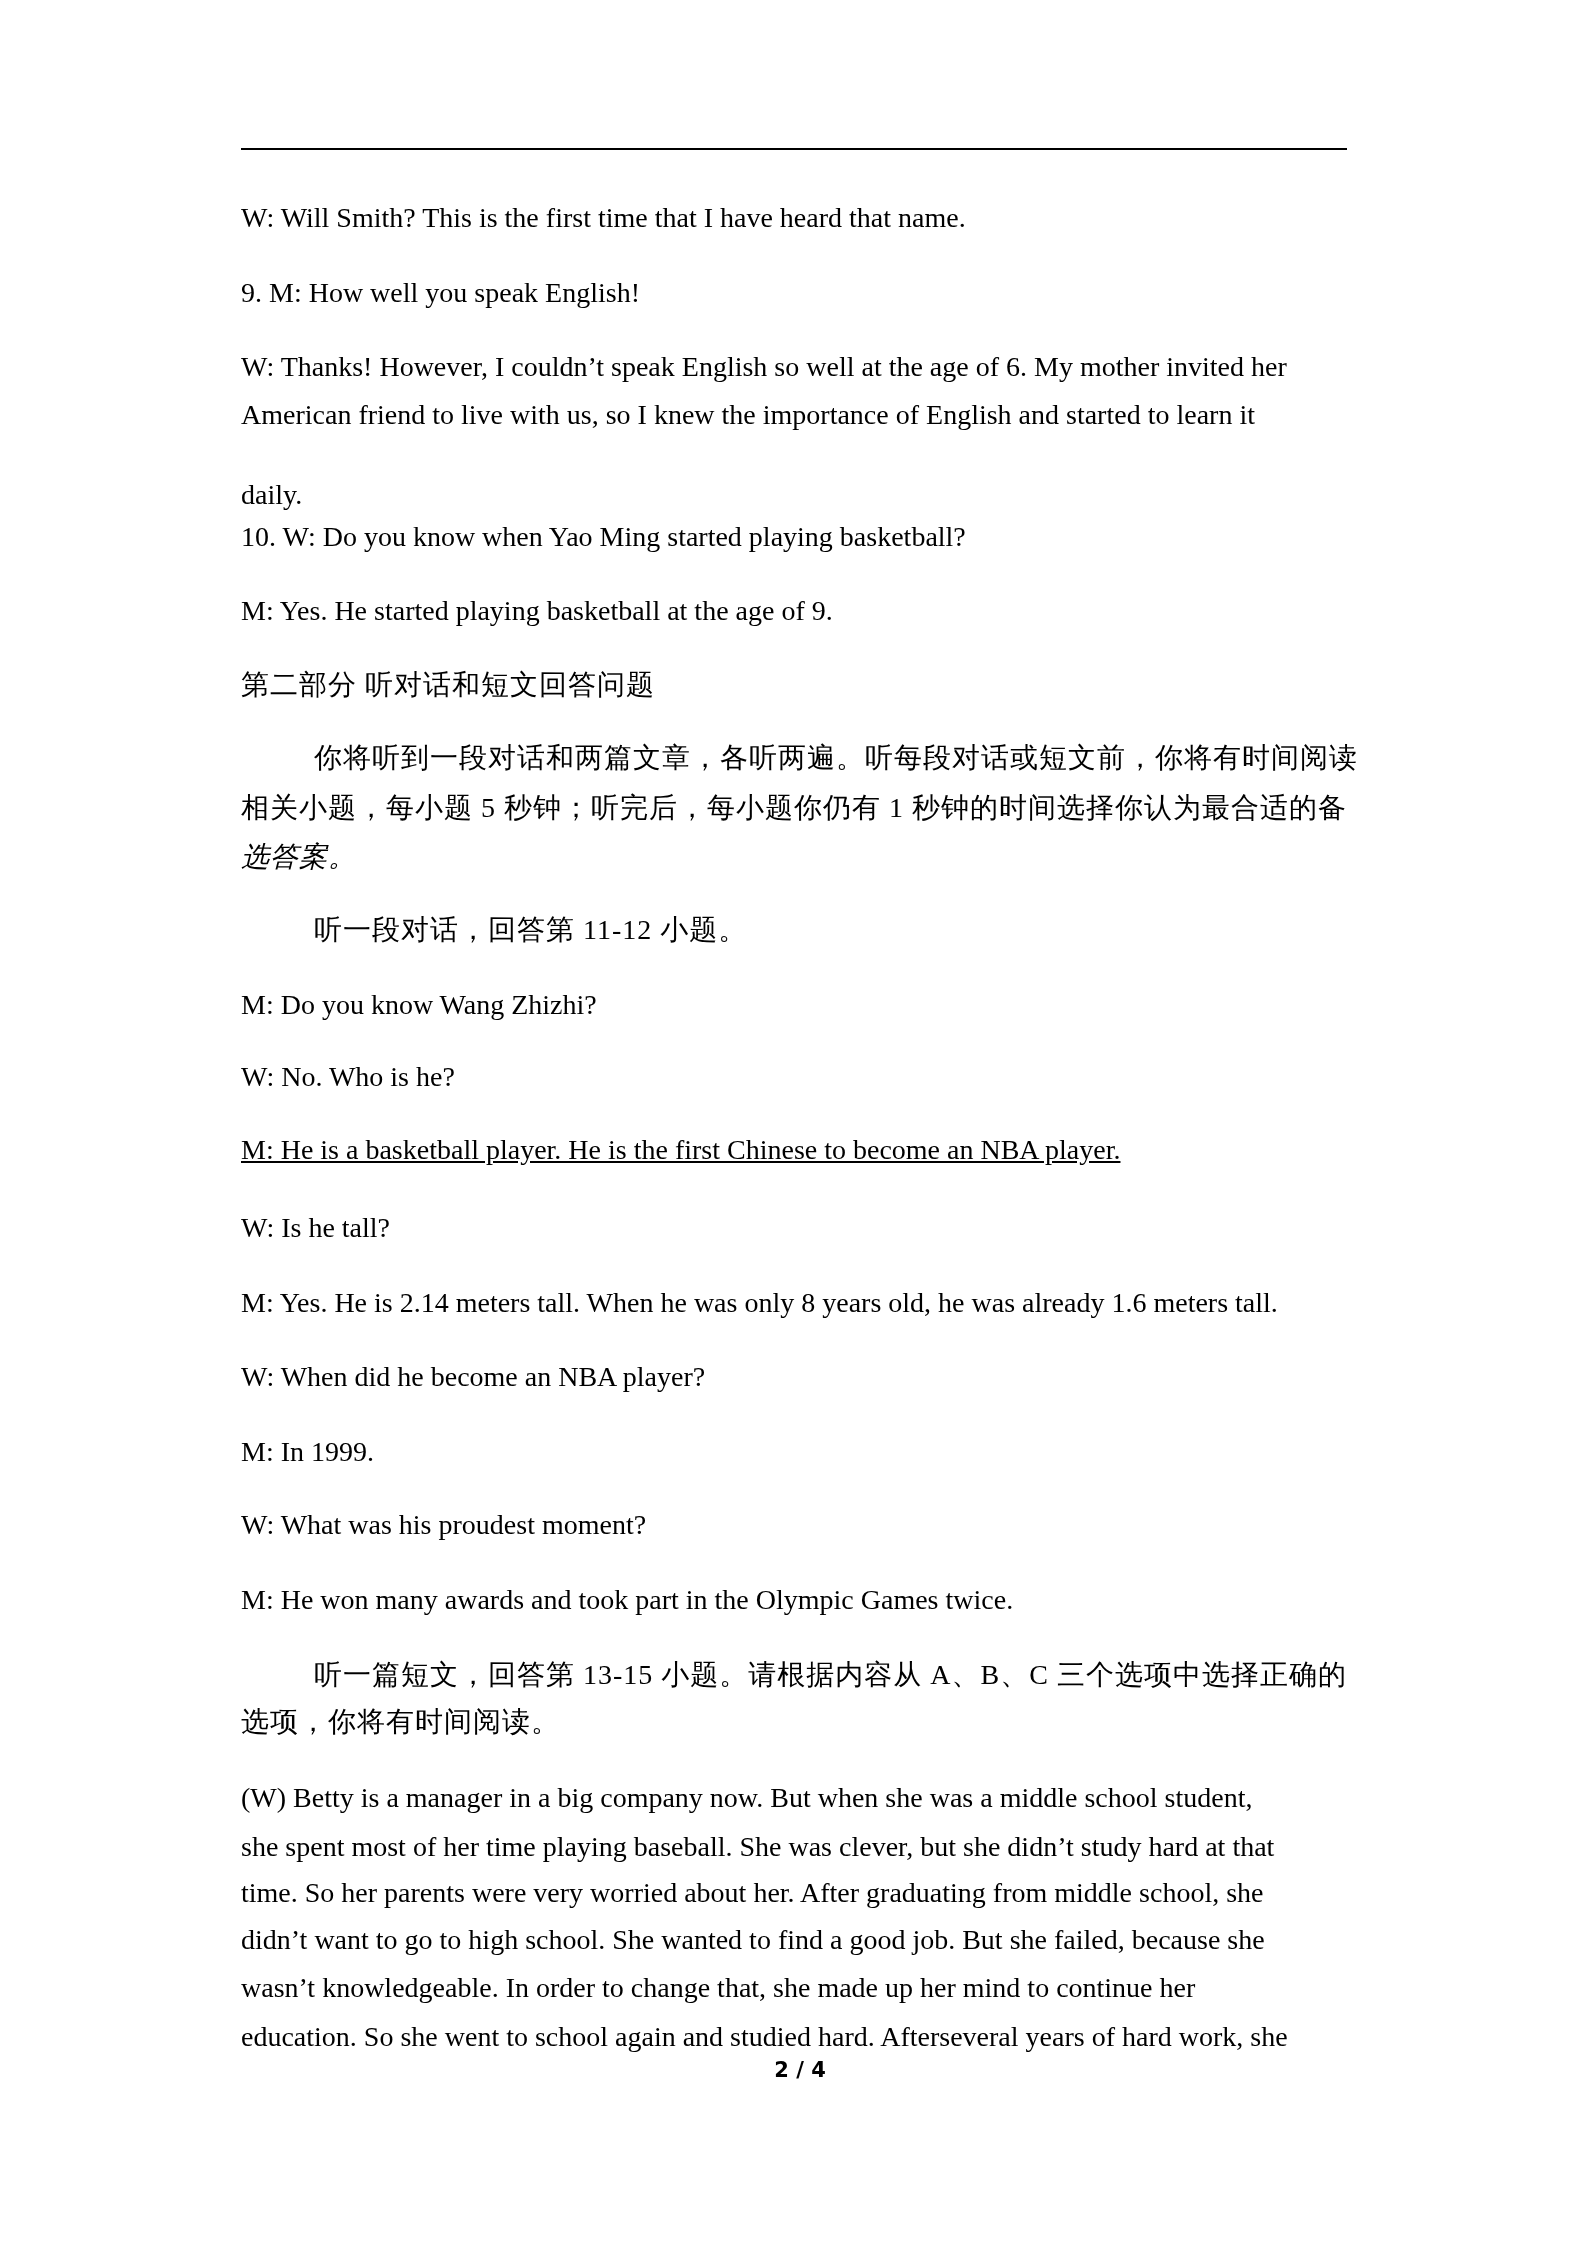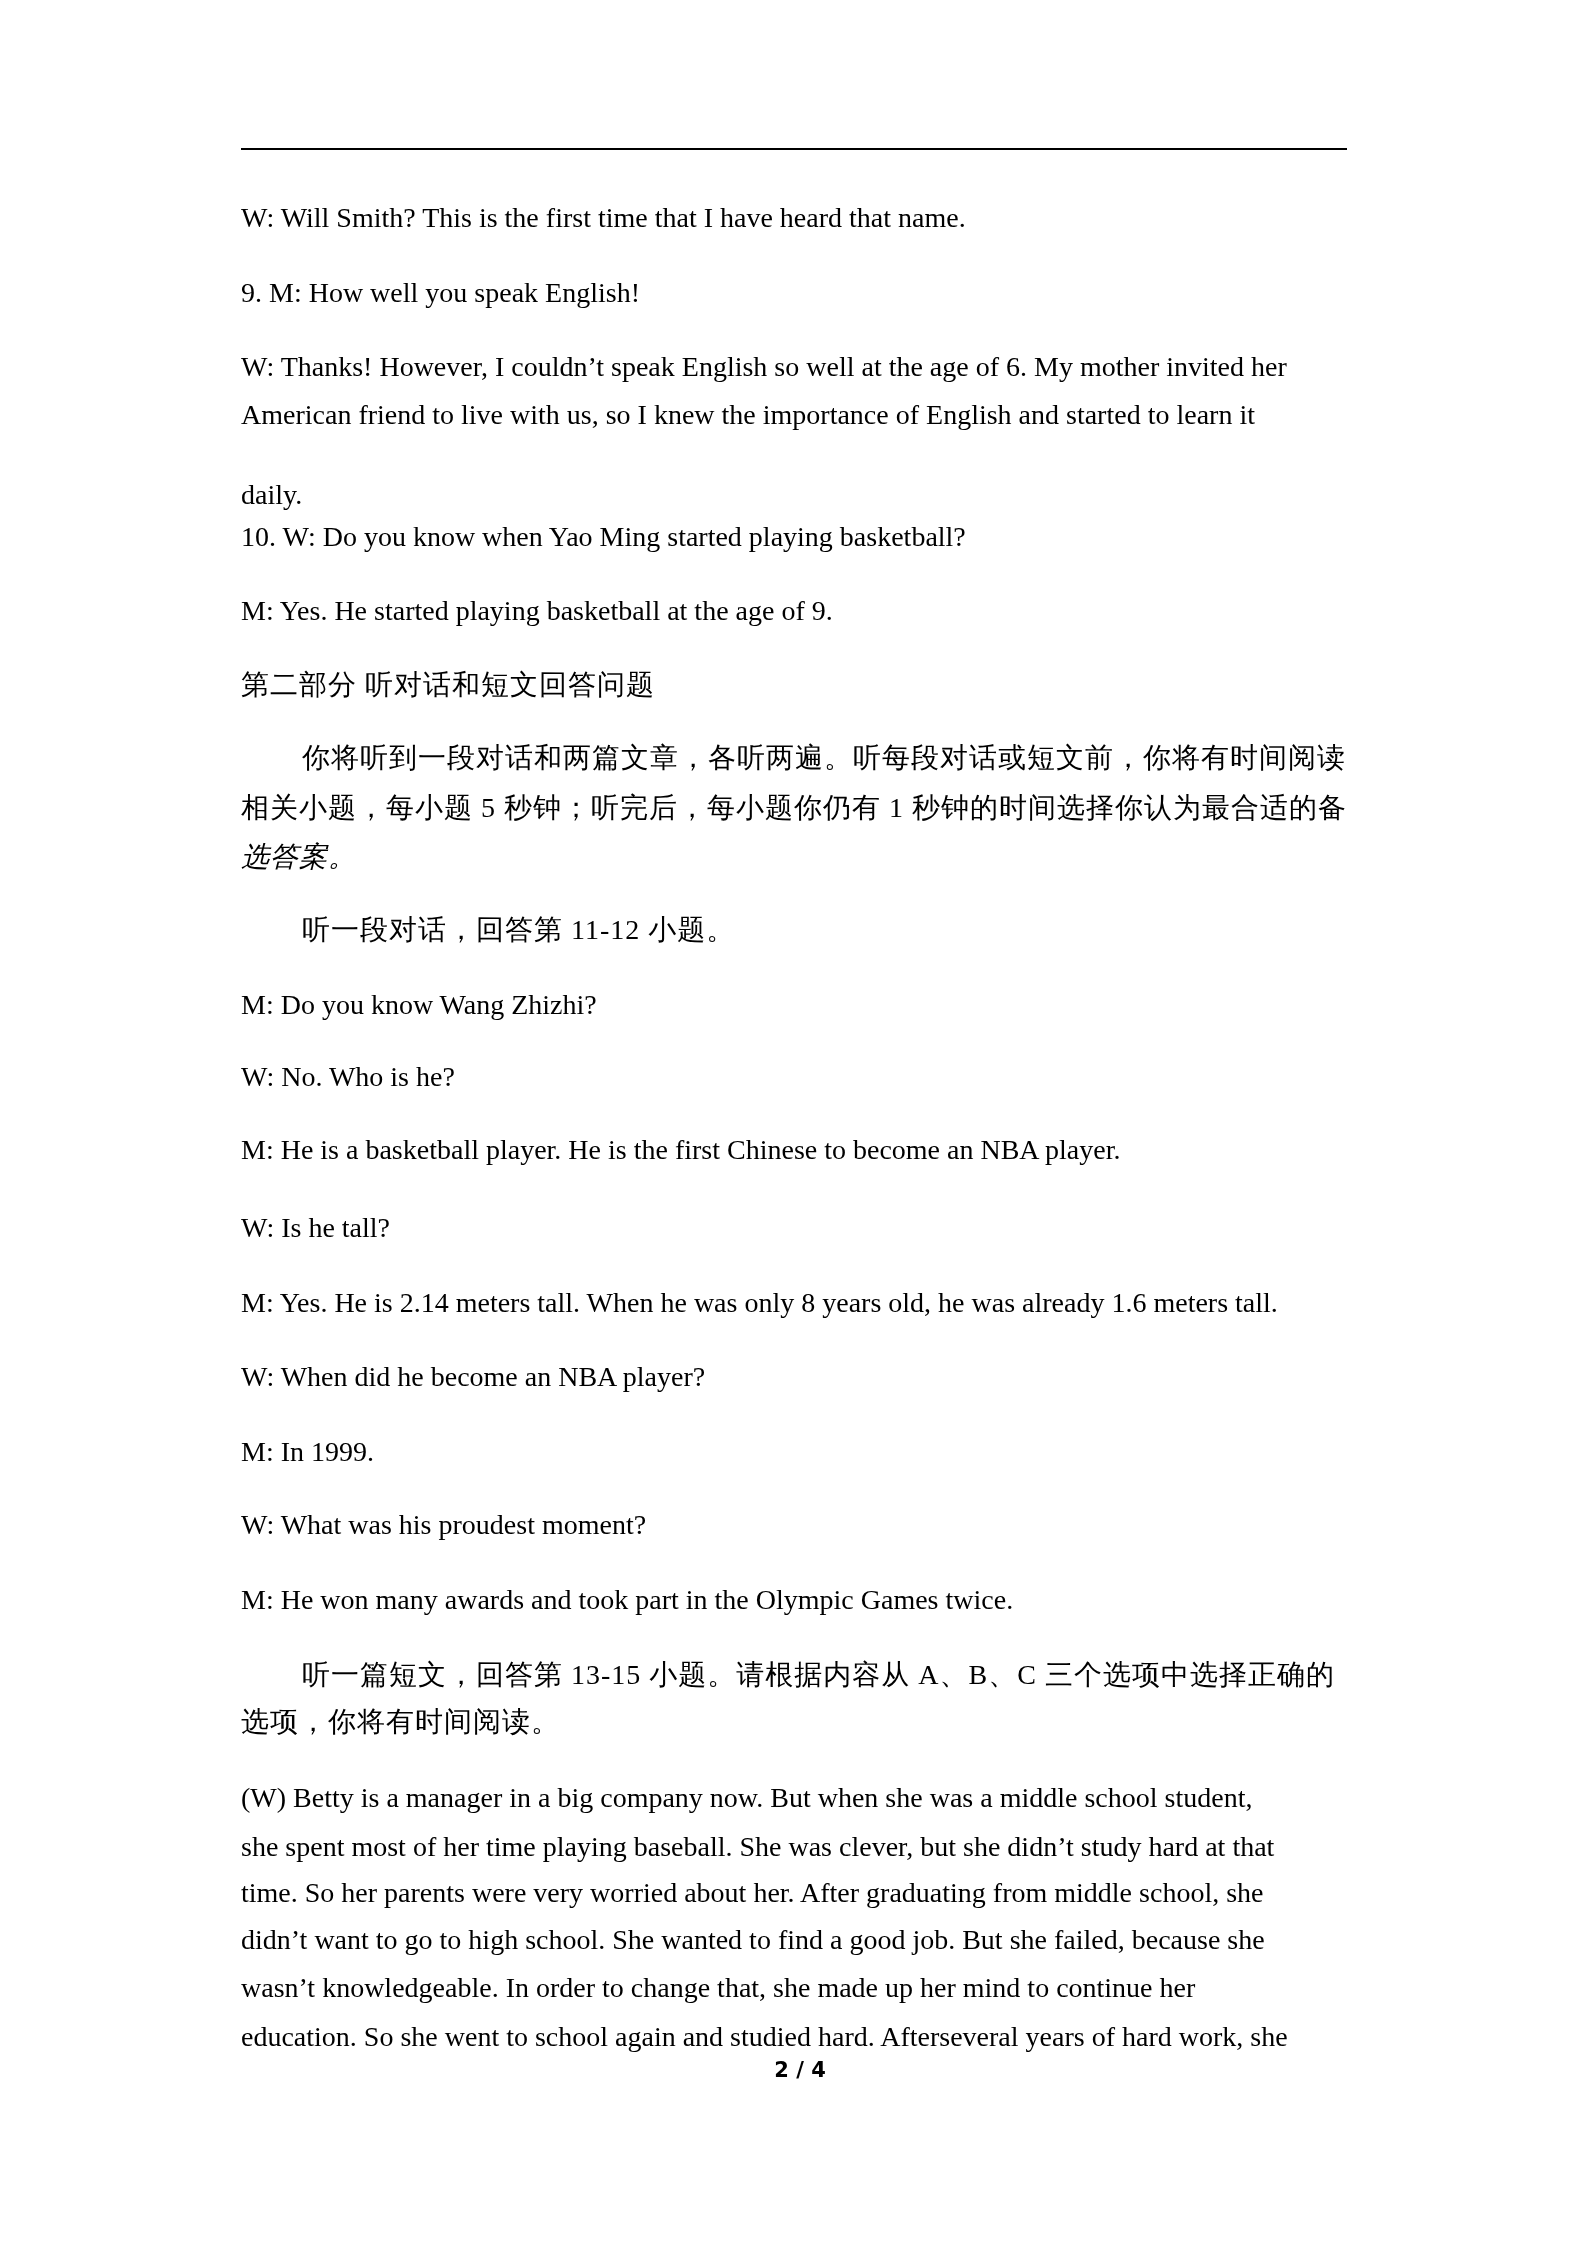--- a/index.html
+++ b/index.html
@@ -9,7 +9,7 @@
   .ln { position:absolute; left:241px; white-space:nowrap; font-size:28px; line-height:34px;
         transform:translateY(-17px); }
   .cn { letter-spacing:1px; }
-  .indent { left:302px; }
+  .indent { left:314px; }
   .pagenum { position:absolute; left:0; width:1600px; text-align:center; top:2058px;
              font-family:"DejaVu Sans", sans-serif; font-weight:bold; font-size:21px; }
 </style>

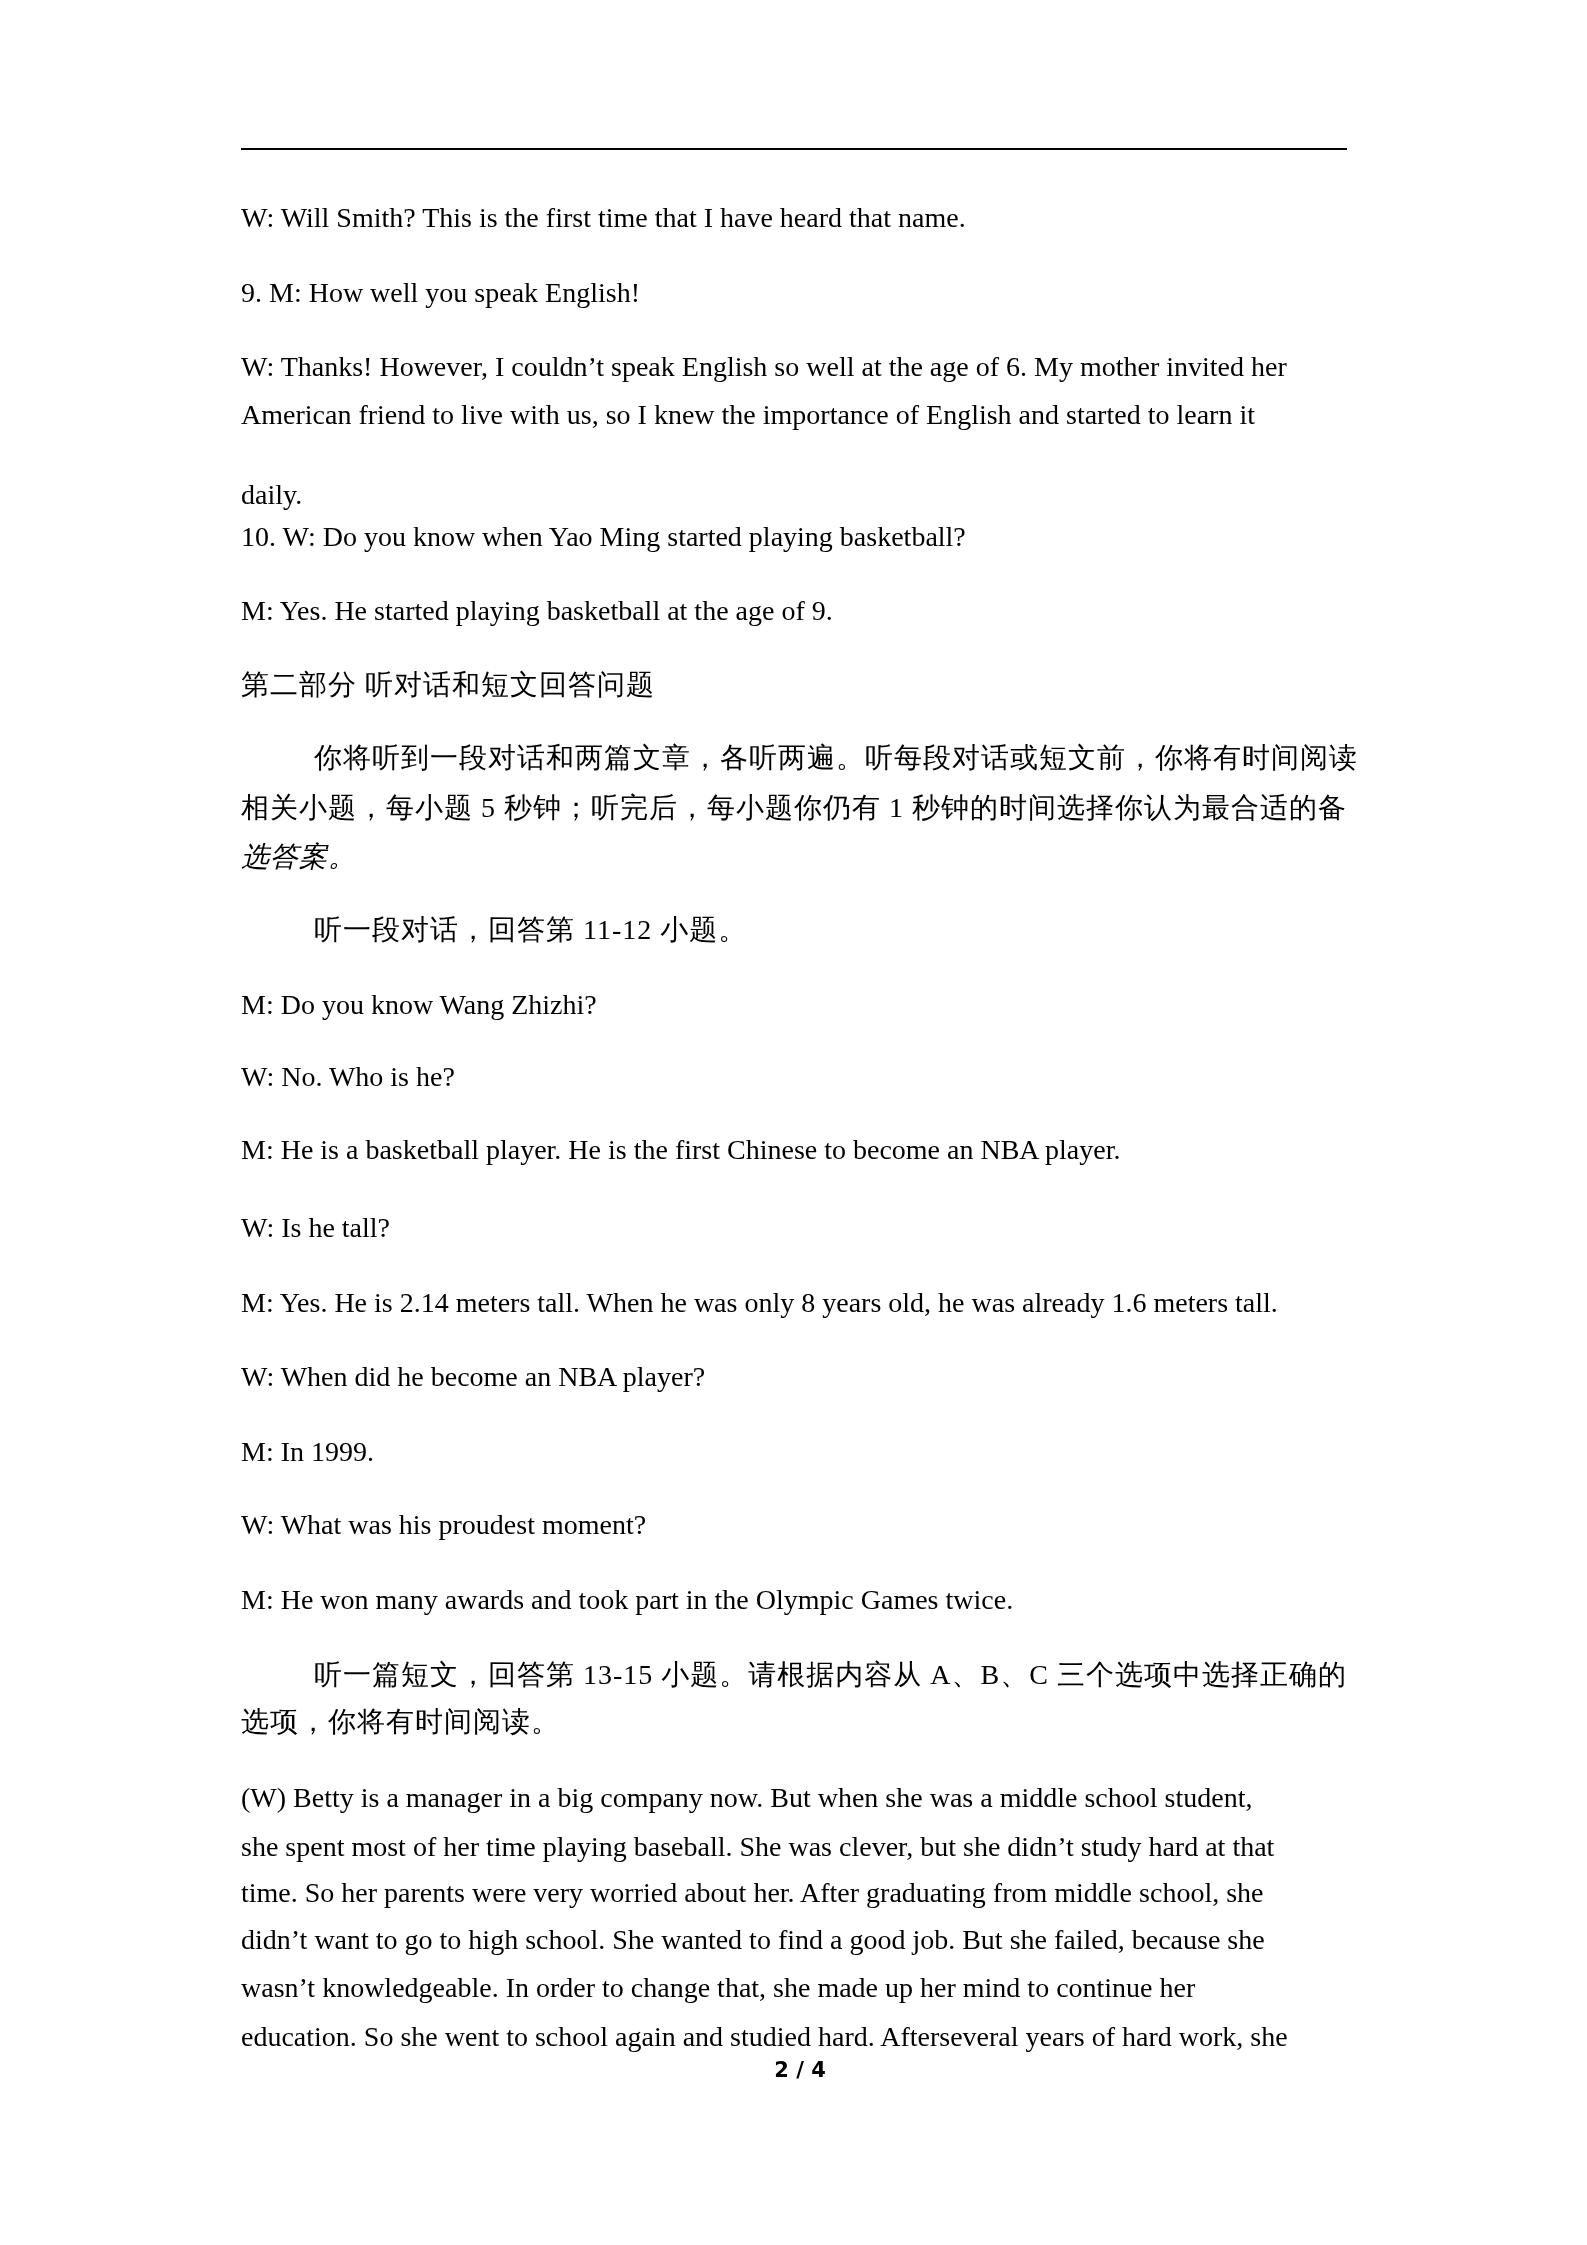--- a/index.html
+++ b/index.html
@@ -33,7 +33,7 @@
     <div class="ln indent cn" style="top: 930px;">听一段对话，回答第 11-12 小题。</div>
     <div class="ln" style="top: 1005px;">M: Do you know Wang Zhizhi?</div>
     <div class="ln" style="top: 1077px;">W: No. Who is he?</div>
-    <div class="ln" style="top: 1150px;">M: He is a basketball player. He is the first Chinese to become an NBA player.</div>
+    <div class="ln" style="top: 1150px; text-decoration: underline;">M: He is a basketball player. He is the first Chinese to become an NBA player.</div>
     <div class="ln" style="top: 1228px; text-align: center;">W: Is he tall?</div>
     <div class="ln" style="top: 1303px;">M: Yes. He is 2.14 meters tall. When he was only 8 years old, he was already 1.6 meters tall.</div>
     <div class="ln" style="top: 1377px;">W: When did he become an NBA player?</div>

